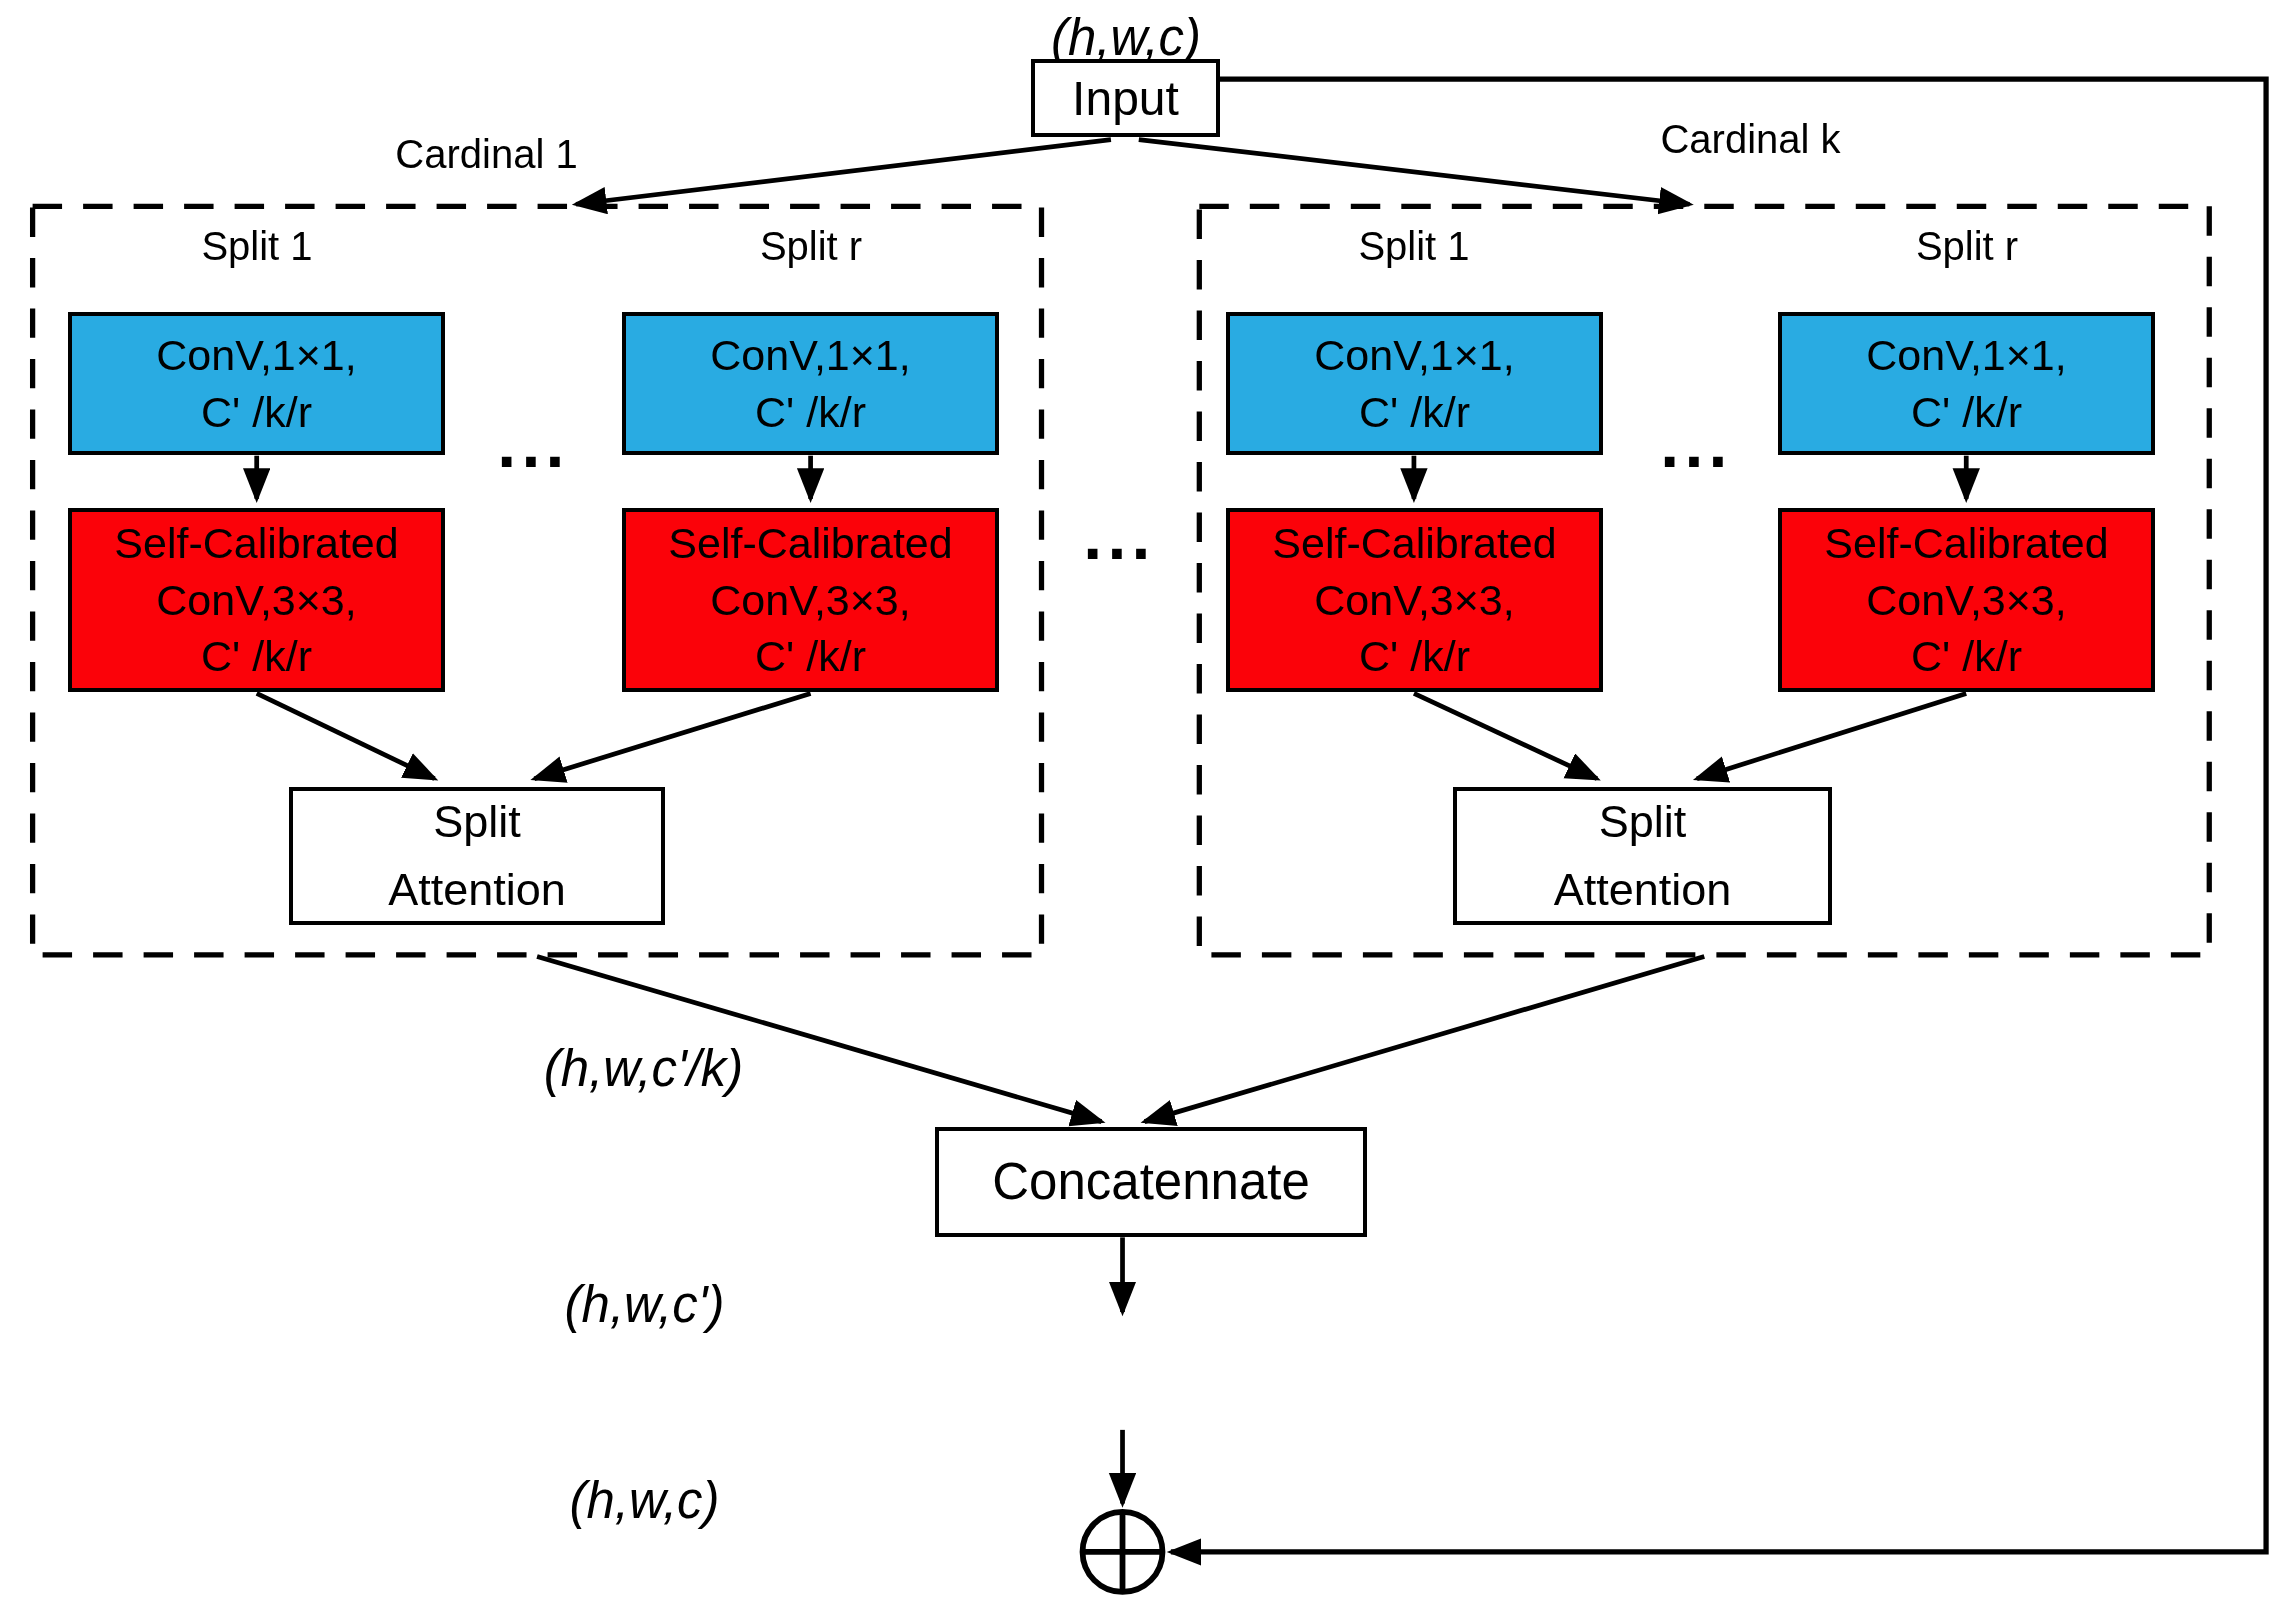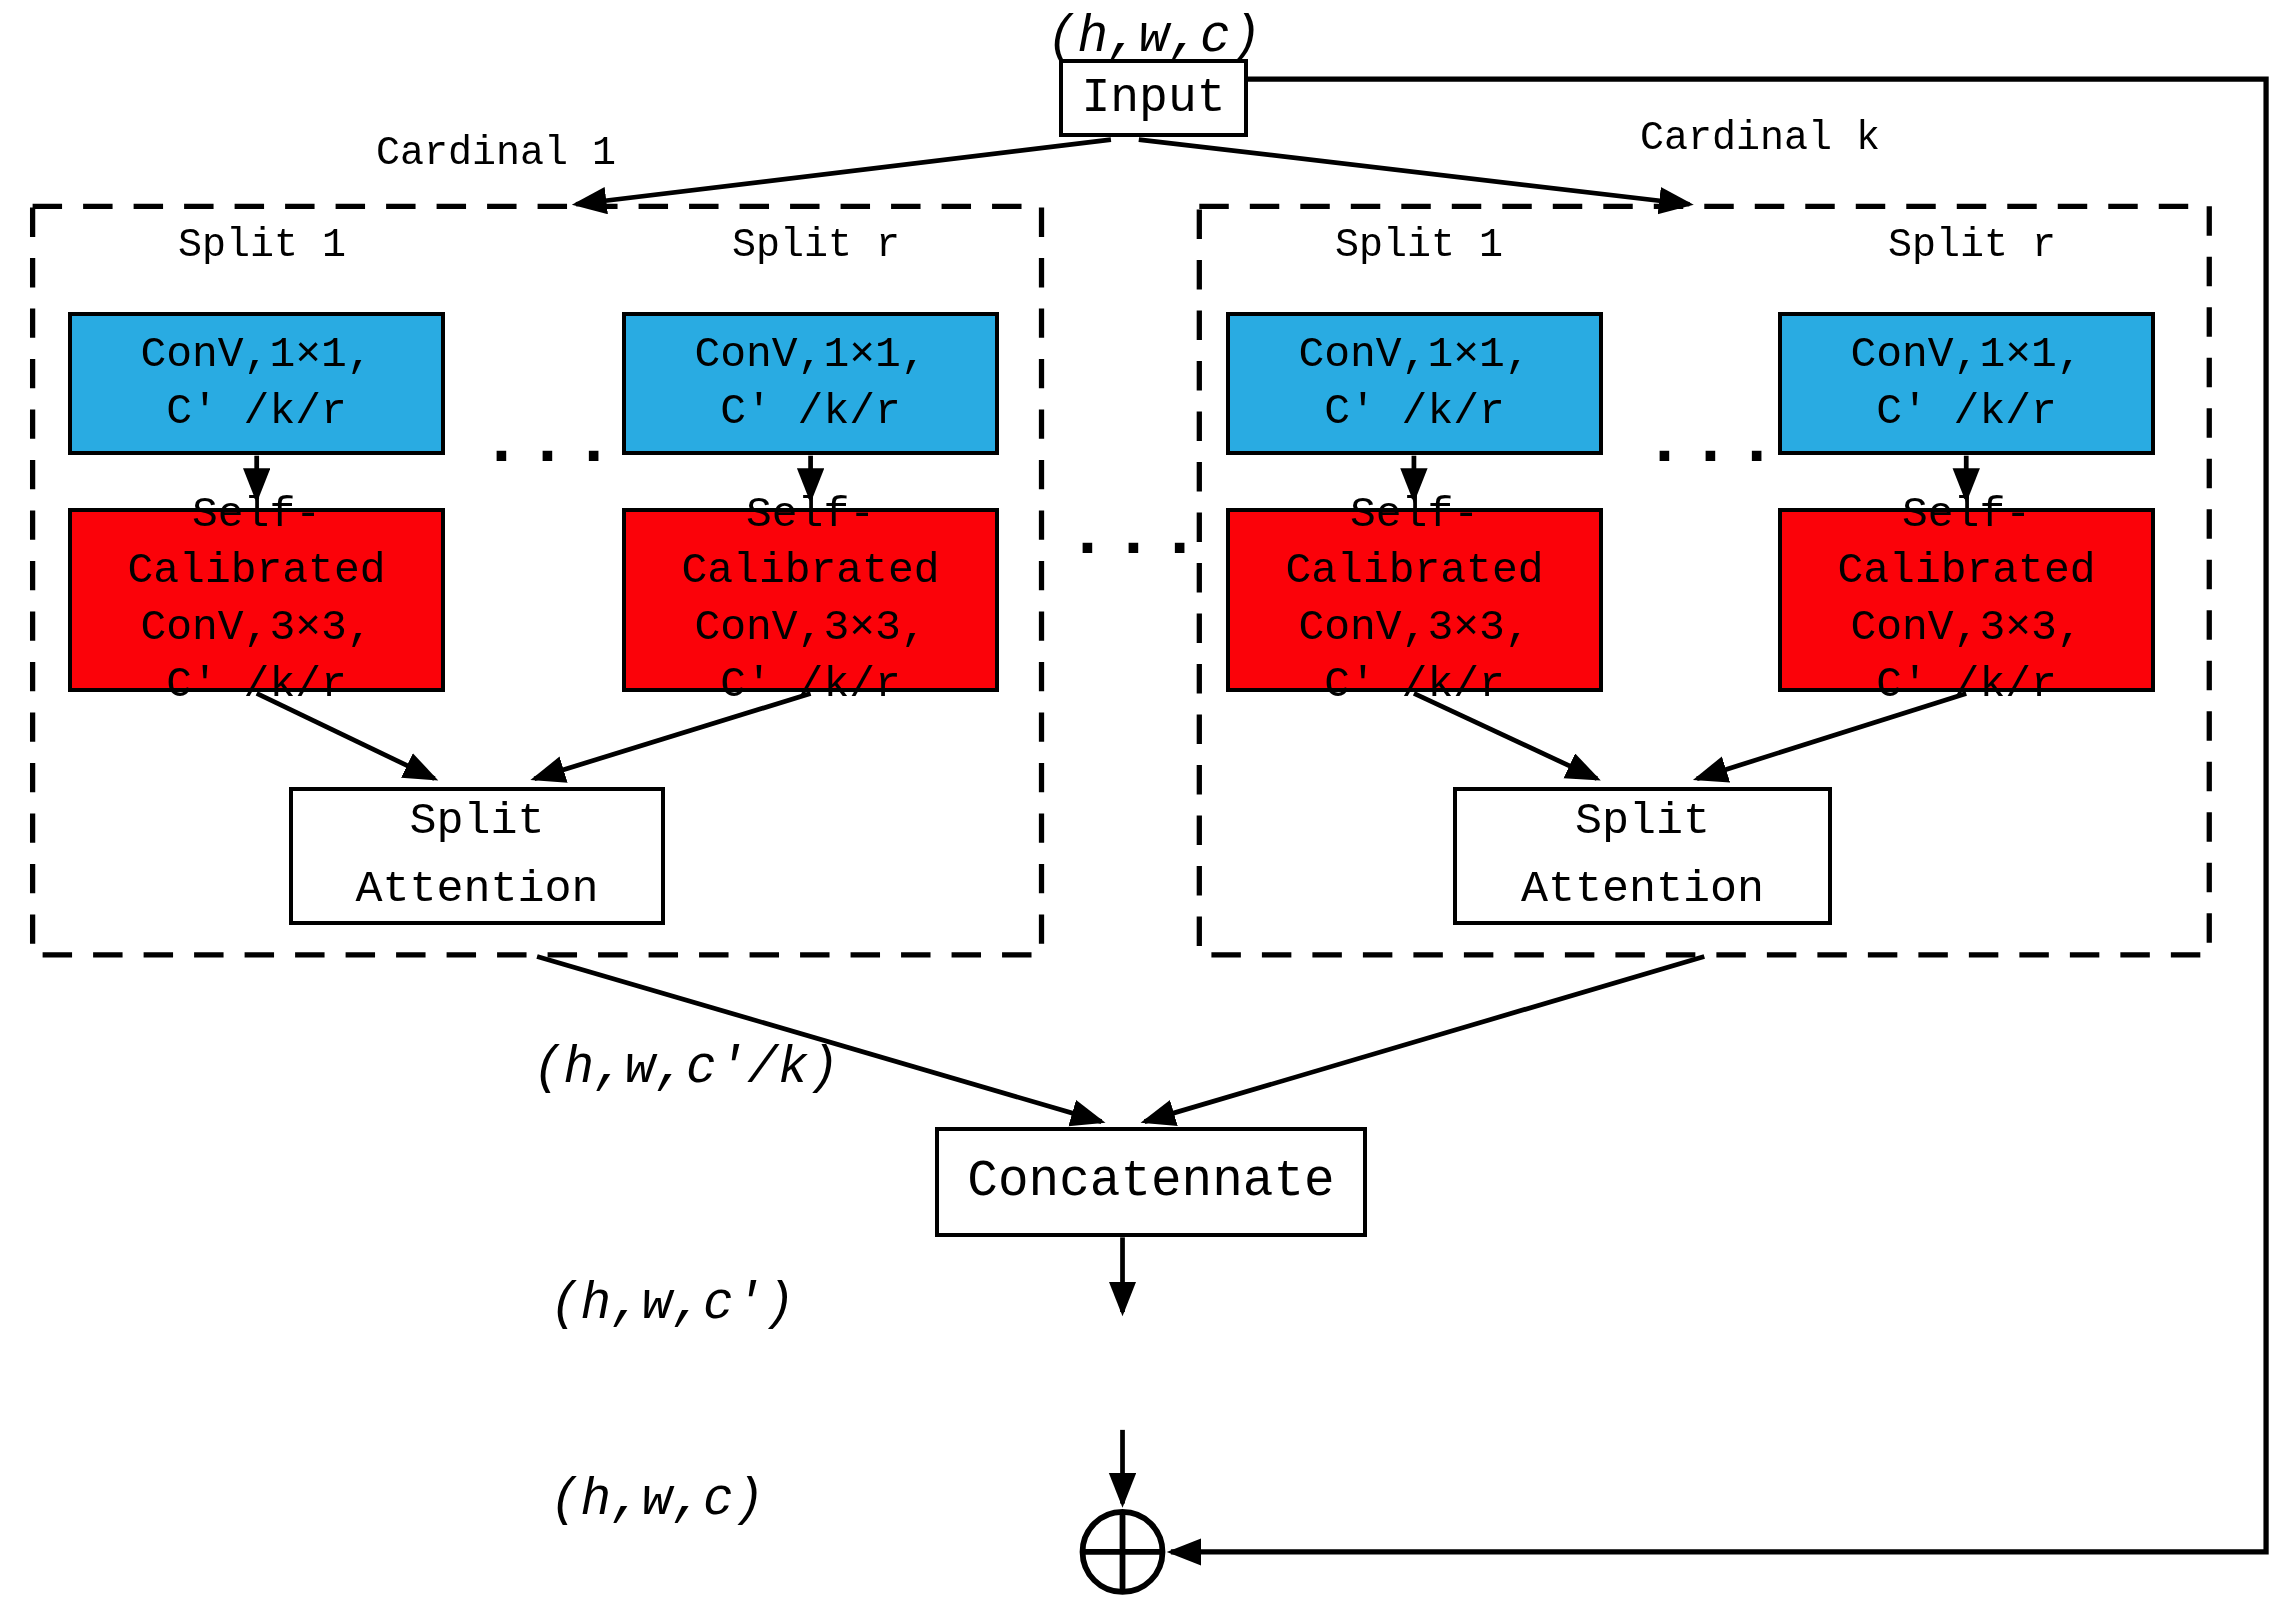--- a/index.html
+++ b/index.html
@@ -5,7 +5,7 @@
   html,body{margin:0;padding:0;background:#ffffff;}
   .canvas{
     position:relative;width:2295px;height:1611px;background:#ffffff;
-    font-family:Liberation Mono, monospace;color:#000;overflow:hidden;
+    font-family:Liberation Sans, sans-serif;color:#000;overflow:hidden;
   }
   .canvas svg.connectors{position:absolute;left:0;top:0;z-index:1;}
   .box{

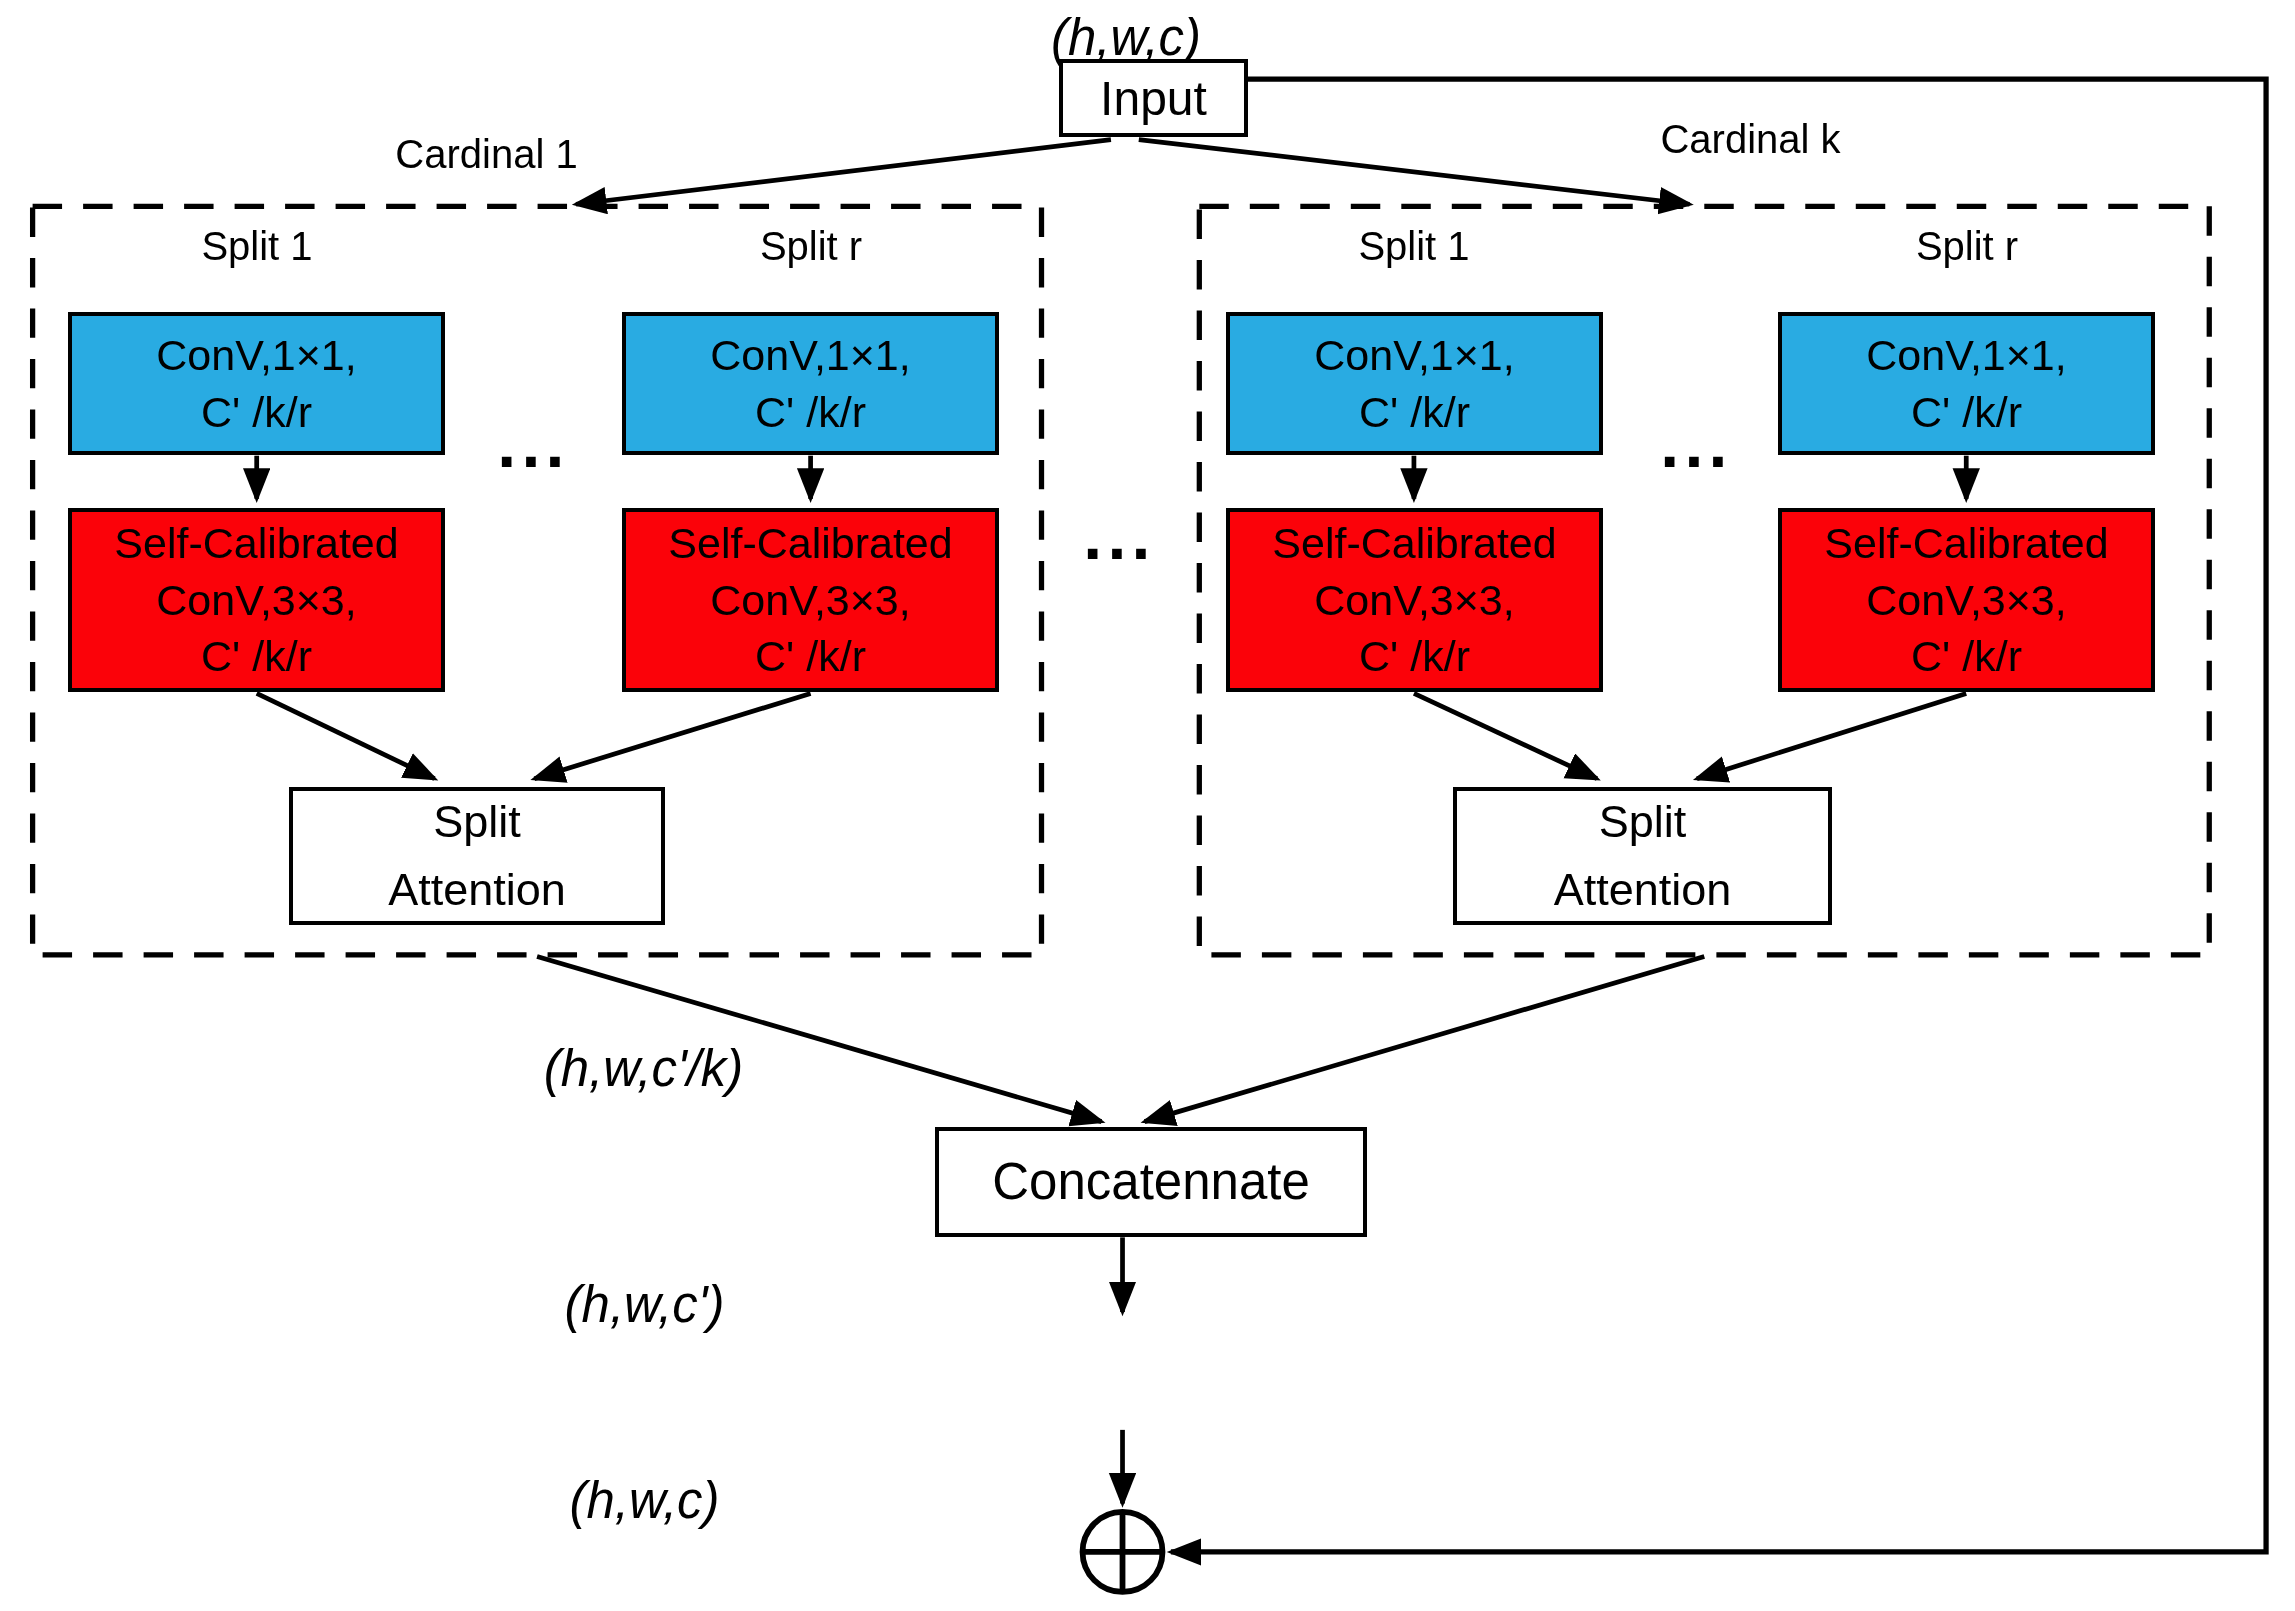--- a/index.html
+++ b/index.html
@@ -30,7 +30,7 @@
     position:absolute;z-index:2;text-align:center;font-size:68px;font-weight:bold;
     letter-spacing:5.3px;line-height:1;white-space:nowrap;
   }
-  .input-text{font-size:48px;margin-left:28px;}
+  .input-text{font-size:48px;}
 </style>
 </head>
 <body>

